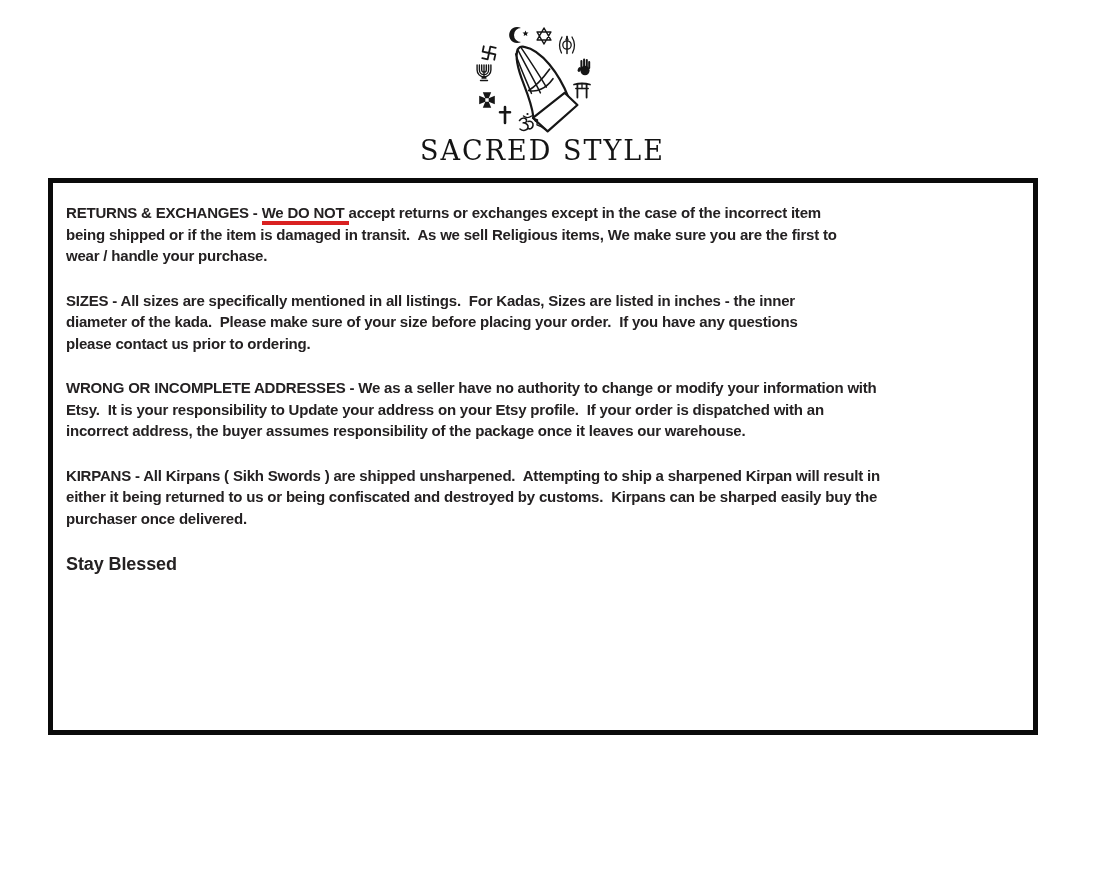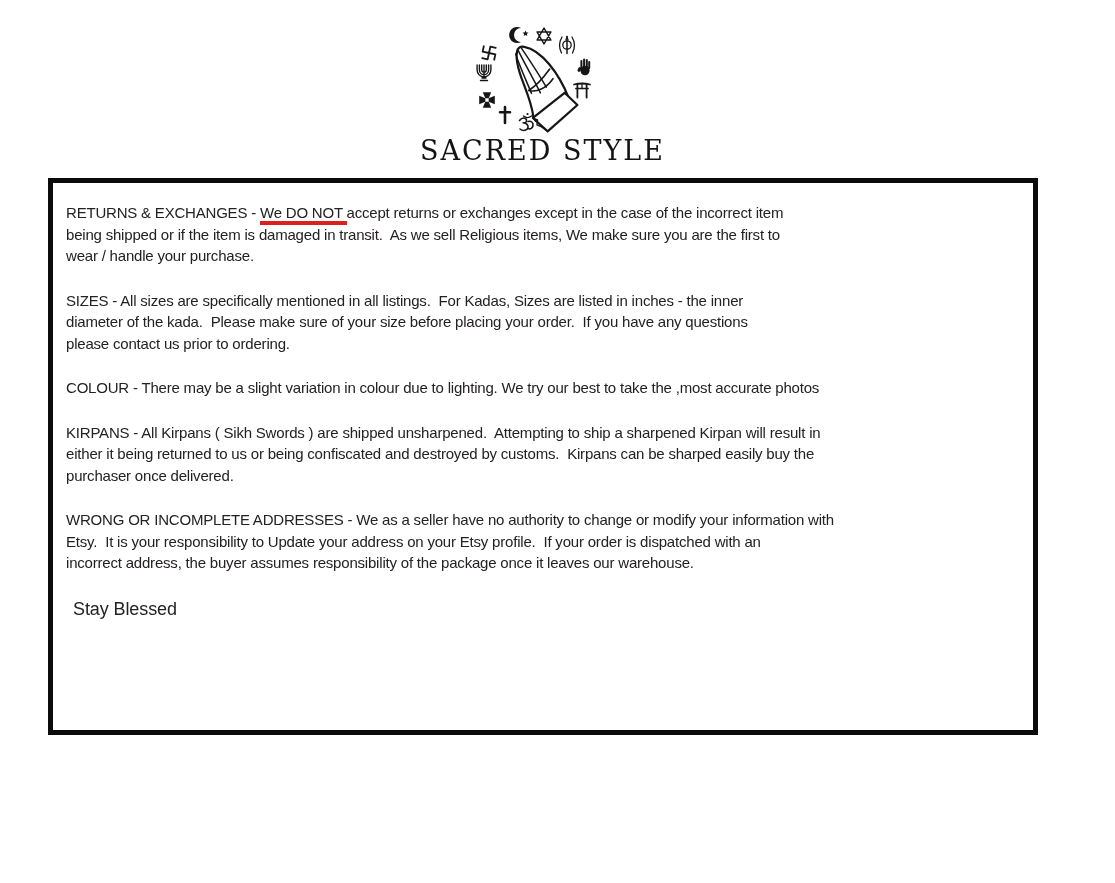--- a/index.html
+++ b/index.html
@@ -38,7 +38,7 @@
     margin:0 0 23px 0;
     font-size:15px;
     line-height:21.5px;
-    font-weight:400;
+    font-weight:700;
     letter-spacing:-0.2px;
     color:#242122;
   }

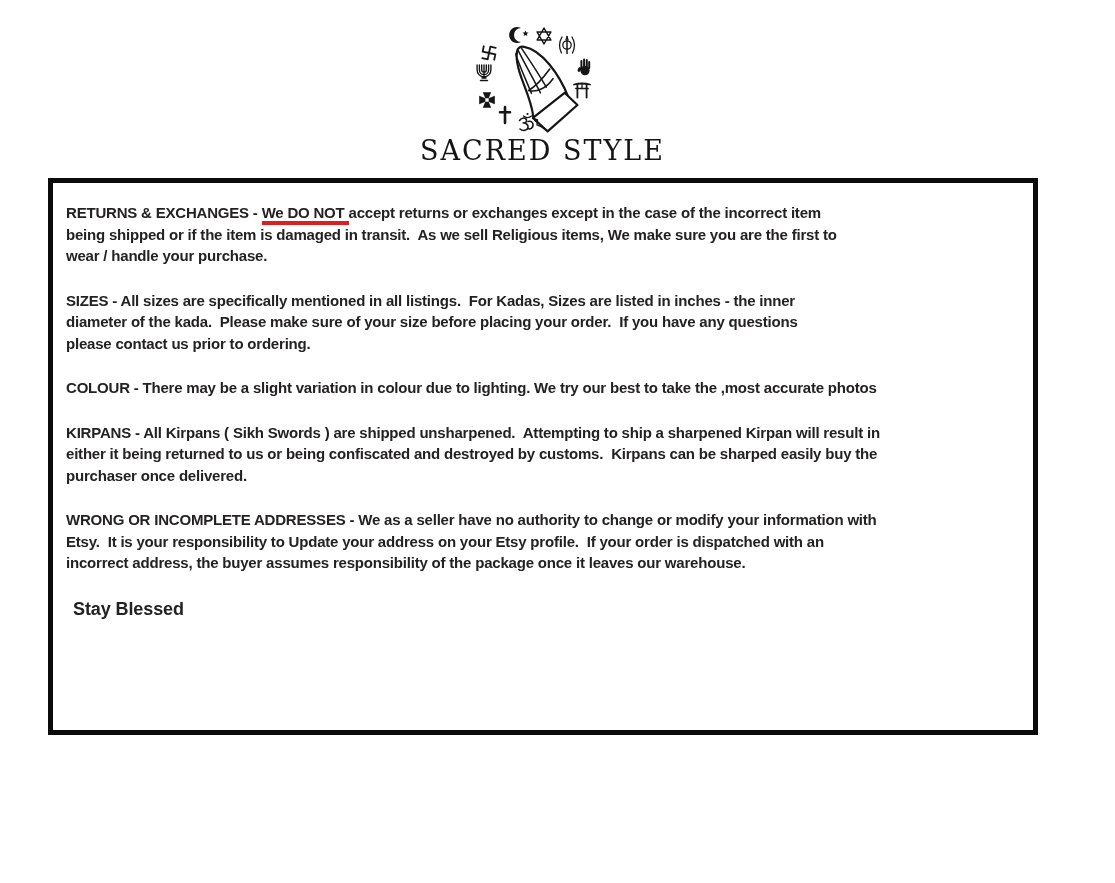--- a/index.html
+++ b/index.html
@@ -134,7 +134,6 @@
         <p class="para"><span>SIZES - All sizes are specifically mentioned in all listings.  For Kadas, Sizes are listed in inches - the inner
 diameter of the kada.  Please make sure of your size before placing your order.  If you have any questions
 please contact us prior to ordering.</span></p>
-        <p class="para extra-top"><span>COLOUR - There may be a slight variation in colour due to lighting. We try our best to take the ,most accurate photos</span></p>
         <p class="para"><span>KIRPANS - All Kirpans ( Sikh Swords ) are shipped unsharpened.  Attempting to ship a sharpened Kirpan will result in
 either it being returned to us or being confiscated and destroyed by customs.  Kirpans can be sharped easily buy the
 purchaser once delivered.</span></p>

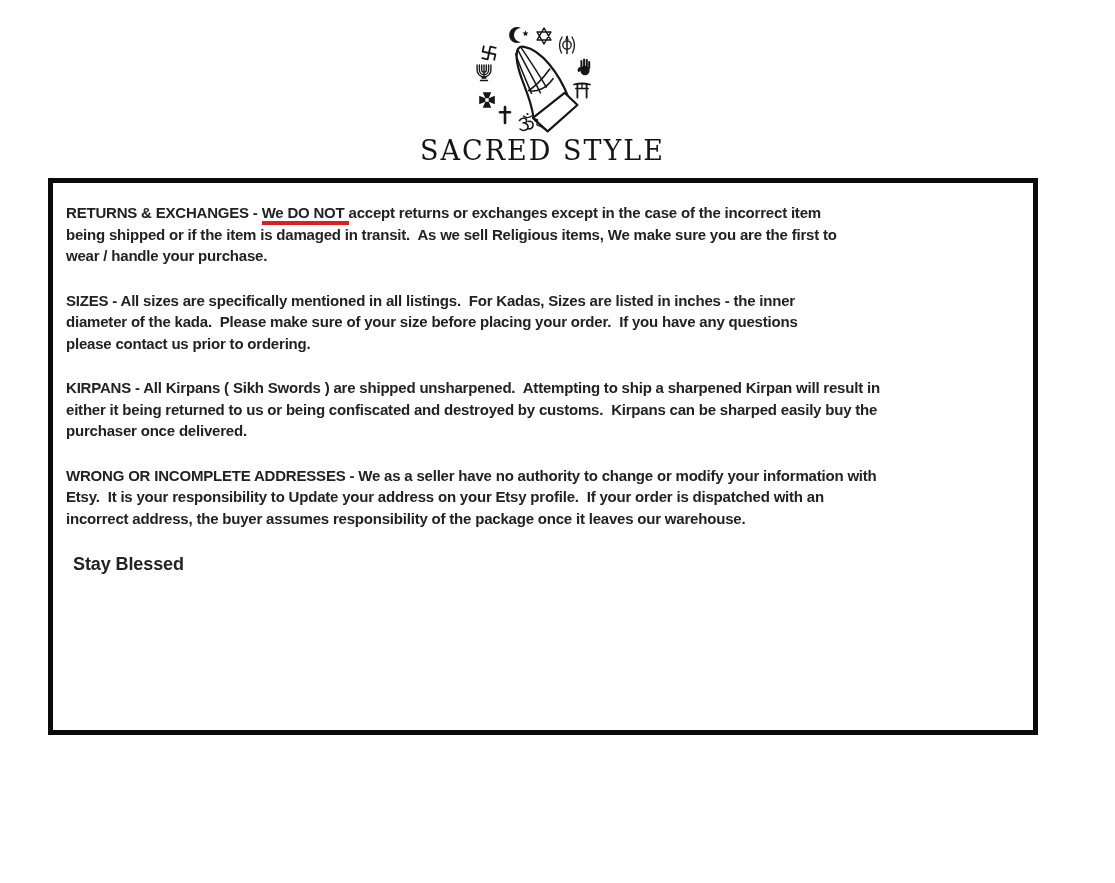--- a/index.html
+++ b/index.html
@@ -134,12 +134,12 @@
         <p class="para"><span>SIZES - All sizes are specifically mentioned in all listings.  For Kadas, Sizes are listed in inches - the inner
 diameter of the kada.  Please make sure of your size before placing your order.  If you have any questions
 please contact us prior to ordering.</span></p>
+        <p class="para"><span>WRONG OR INCOMPLETE ADDRESSES - We as a seller have no authority to change or modify your information with
+Etsy.  It is your responsibility to Update your address on your Etsy profile.  If your order is dispatched with an
+incorrect address, the buyer assumes responsibility of the package once it leaves our warehouse.</span></p>
         <p class="para"><span>KIRPANS - All Kirpans ( Sikh Swords ) are shipped unsharpened.  Attempting to ship a sharpened Kirpan will result in
 either it being returned to us or being confiscated and destroyed by customs.  Kirpans can be sharped easily buy the
 purchaser once delivered.</span></p>
-        <p class="para"><span>WRONG OR INCOMPLETE ADDRESSES - We as a seller have no authority to change or modify your information with
-Etsy.  It is your responsibility to Update your address on your Etsy profile.  If your order is dispatched with an
-incorrect address, the buyer assumes responsibility of the package once it leaves our warehouse.</span></p>
         <p class="para large"><span>Stay Blessed</span></p>
       </div>
   </div>

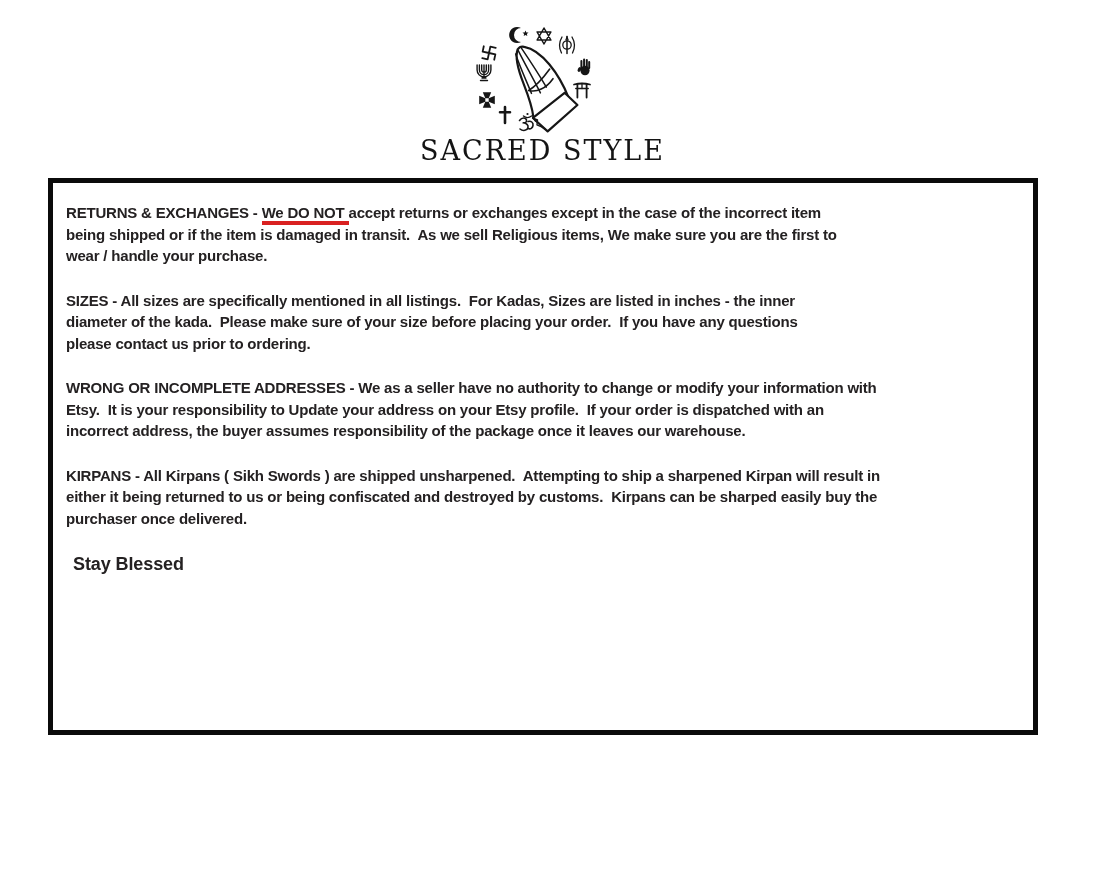--- a/index.html
+++ b/index.html
@@ -43,7 +43,7 @@
     color:#242122;
   }
   .para.extra-top { margin-top:6px; }
-  .para.large { font-size:18px; line-height:24px; letter-spacing:-0.1px;margin-left:7px; }
+  .para.large { font-size:18px; line-height:24px; letter-spacing:-0.1px; }
   .red-underline { border-bottom:4px solid #d92121; padding-bottom:0px; }
 </style>
 </head>

